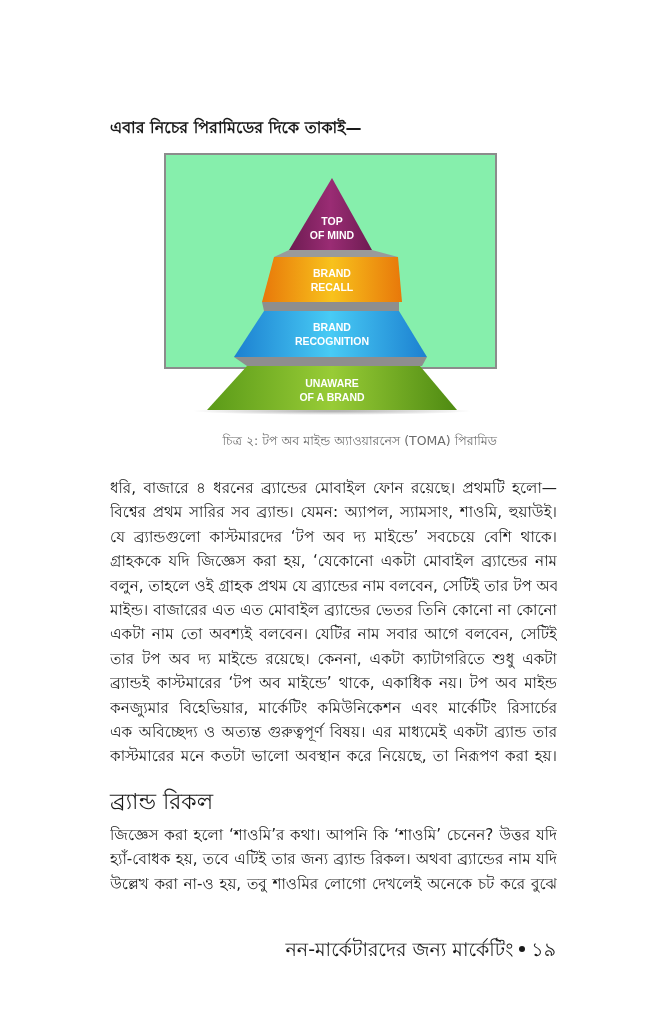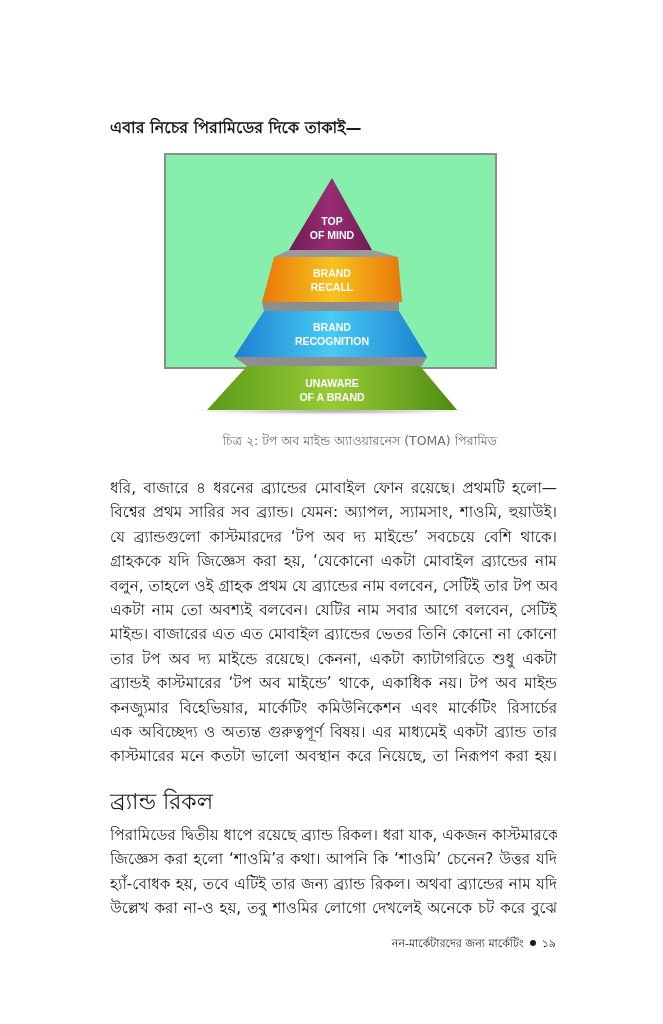--- a/index.html
+++ b/index.html
@@ -93,8 +93,8 @@
   <span class="line">যে ব্র্যান্ডগুলো কাস্টমারদের ‘টপ অব দ্য মাইন্ডে’ সবচেয়ে বেশি থাকে।</span>
   <span class="line">গ্রাহককে যদি জিজ্ঞেস করা হয়, ‘যেকোনো একটা মোবাইল ব্র্যান্ডের নাম</span>
   <span class="line">বলুন, তাহলে ওই গ্রাহক প্রথম যে ব্র্যান্ডের নাম বলবেন, সেটিই তার টপ অব</span>
+  <span class="line">মাইন্ড। বাজারের এত এত মোবাইল ব্র্যান্ডের ভেতর তিনি কোনো না কোনো</span>
   <span class="line">একটা নাম তো অবশ্যই বলবেন। যেটির নাম সবার আগে বলবেন, সেটিই</span>
-  <span class="line">মাইন্ড। বাজারের এত এত মোবাইল ব্র্যান্ডের ভেতর তিনি কোনো না কোনো</span>
   <span class="line">তার টপ অব দ্য মাইন্ডে রয়েছে। কেননা, একটা ক্যাটাগরিতে শুধু একটা</span>
   <span class="line">ব্র্যান্ডই কাস্টমারের ‘টপ অব মাইন্ডে’ থাকে, একাধিক নয়। টপ অব মাইন্ড</span>
   <span class="line">কনজ্যুমার বিহেভিয়ার, মার্কেটিং কমিউনিকেশন এবং মার্কেটিং রিসার্চের</span>

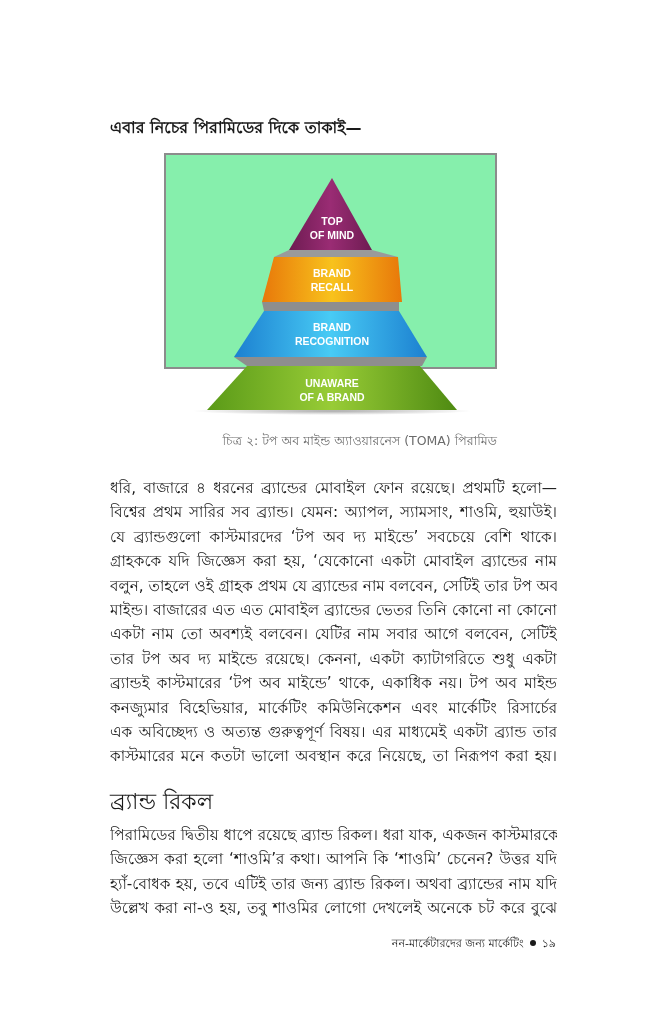--- a/index.html
+++ b/index.html
@@ -105,7 +105,6 @@
 <div class="heading">ব্র্যান্ড রিকল</div>
 
 <div class="body-text p2">
-  <span class="line">পিরামিডের দ্বিতীয় ধাপে রয়েছে ব্র্যান্ড রিকল। ধরা যাক, একজন কাস্টমারকে</span>
   <span class="line">জিজ্ঞেস করা হলো ‘শাওমি’র কথা। আপনি কি ‘শাওমি’ চেনেন? উত্তর যদি</span>
   <span class="line">হ্যাঁ-বোধক হয়, তবে এটিই তার জন্য ব্র্যান্ড রিকল। অথবা ব্র্যান্ডের নাম যদি</span>
   <span class="line">উল্লেখ করা না-ও হয়, তবু শাওমির লোগো দেখলেই অনেকে চট করে বুঝে</span>

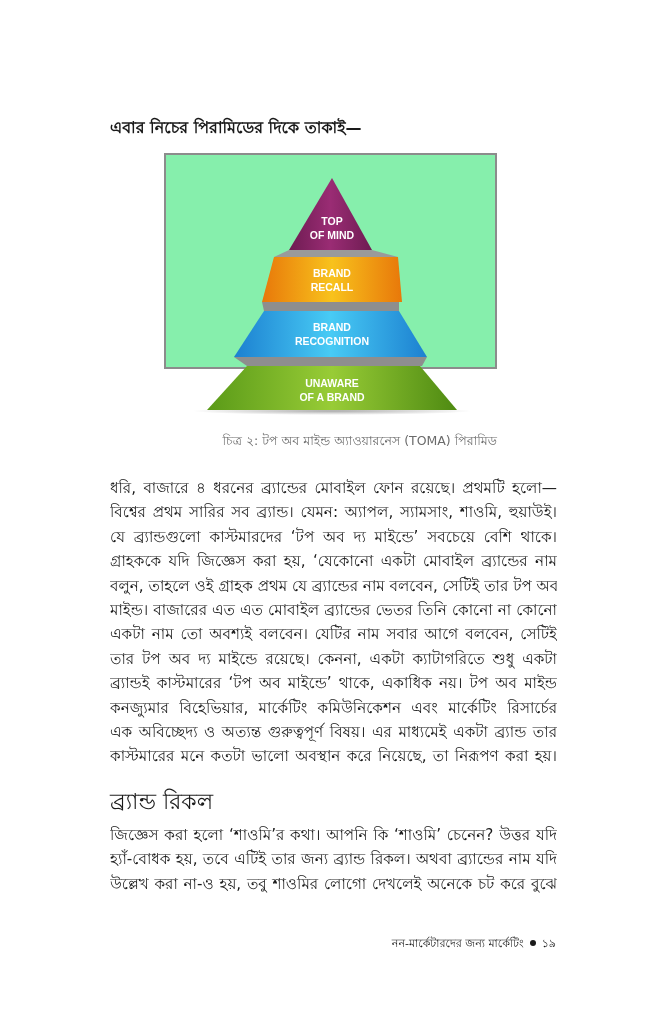--- a/index.html
+++ b/index.html
@@ -17,7 +17,7 @@
     .p1 { top: 476px; }
     .heading { position: absolute; left: 110px; top: 784px; font-size: 22px; font-weight: normal; white-space: nowrap; }
     .p2 { top: 823px; }
-    .footer { position: absolute; right: 107px; top: 935px; font-size: 11px; white-space: nowrap; }
+    .footer { position: absolute; right: 107px; top: 935px; font-size: 19px; white-space: nowrap; }
     .footer .bullet { display: inline-block; width: 6px; height: 6px; border-radius: 50%; background: #1a1a1a; vertical-align: middle; margin: 0 6px 3px 6px; }
   </style>
 </head>

